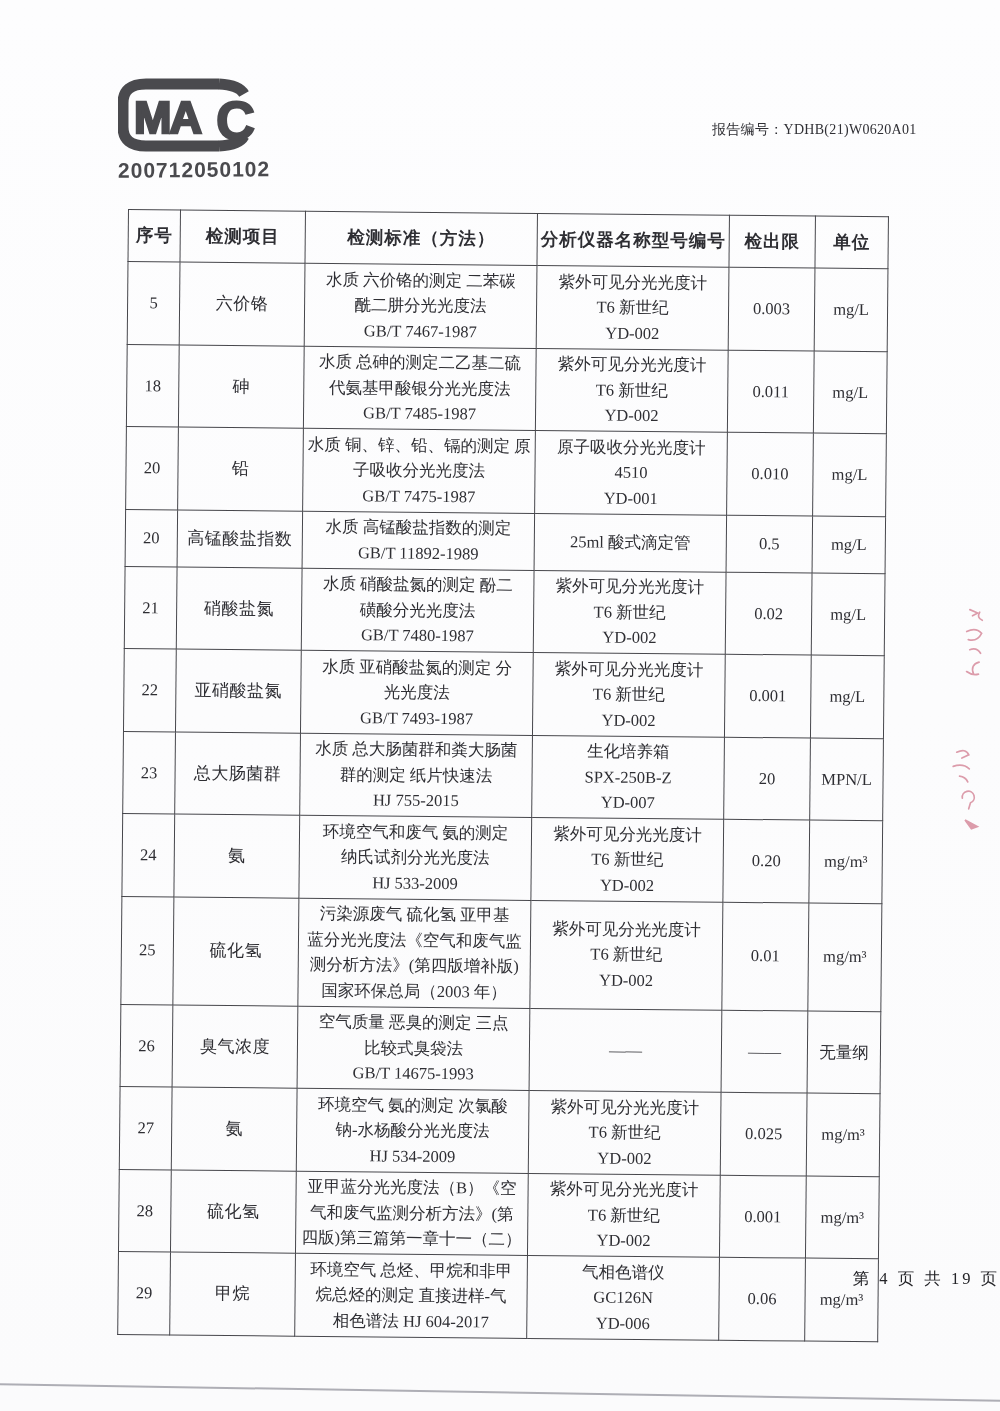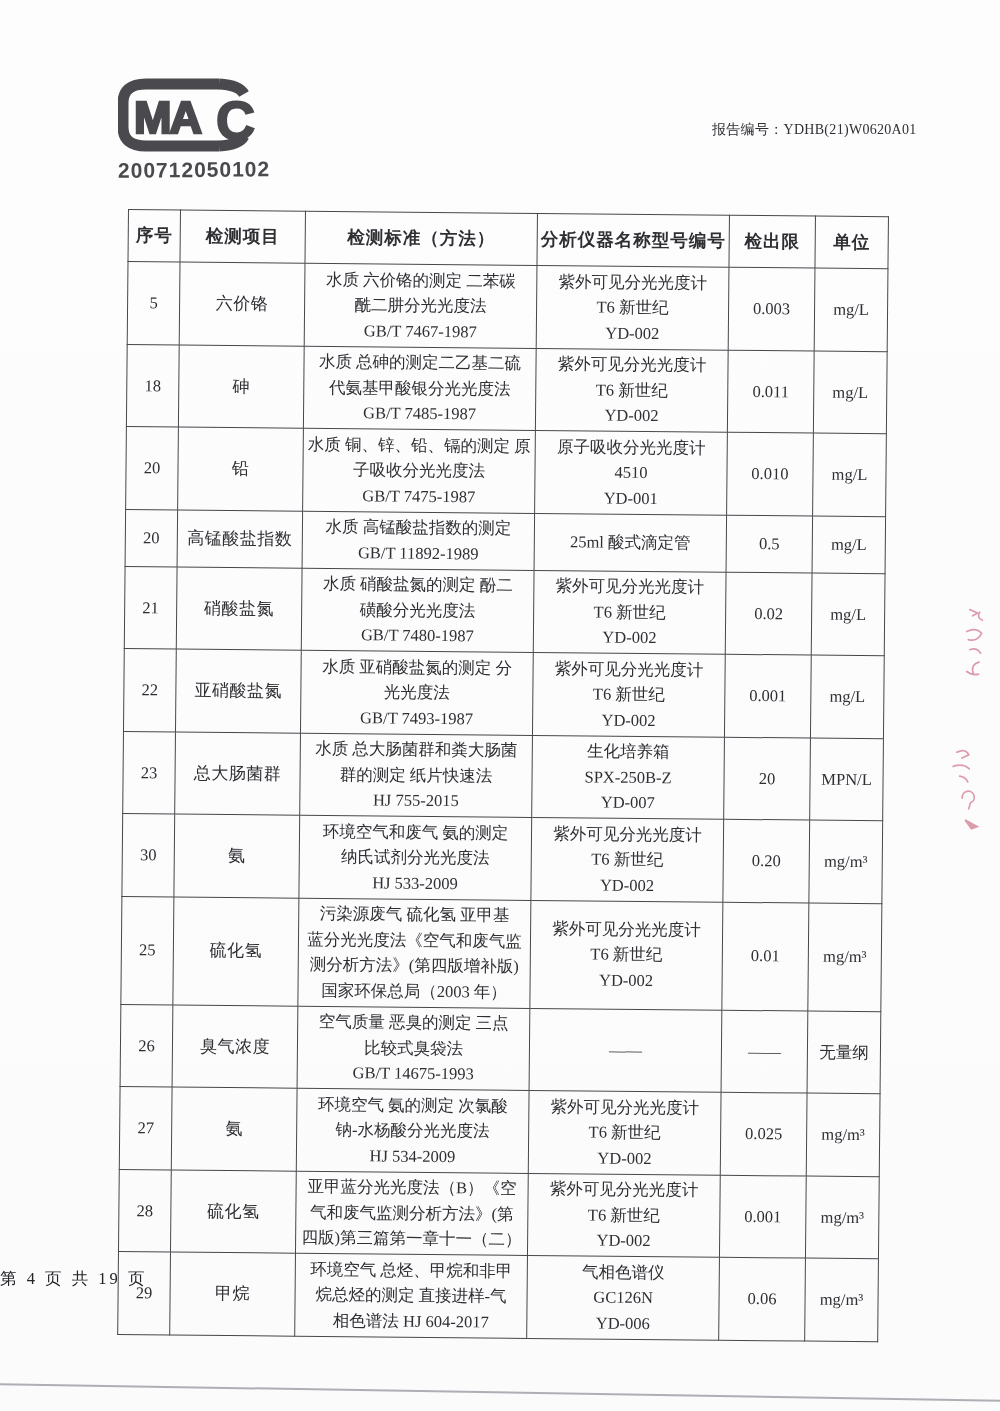--- a/index.html
+++ b/index.html
@@ -209,7 +209,7 @@
   </tr>
 
   <tr>
-    <td class="c-no">30</td>
+    <td class="c-no">24</td>
     <td class="c-item">氨</td>
     <td class="c-method">环境空气和废气 氨的测定
 纳氏试剂分光光度法

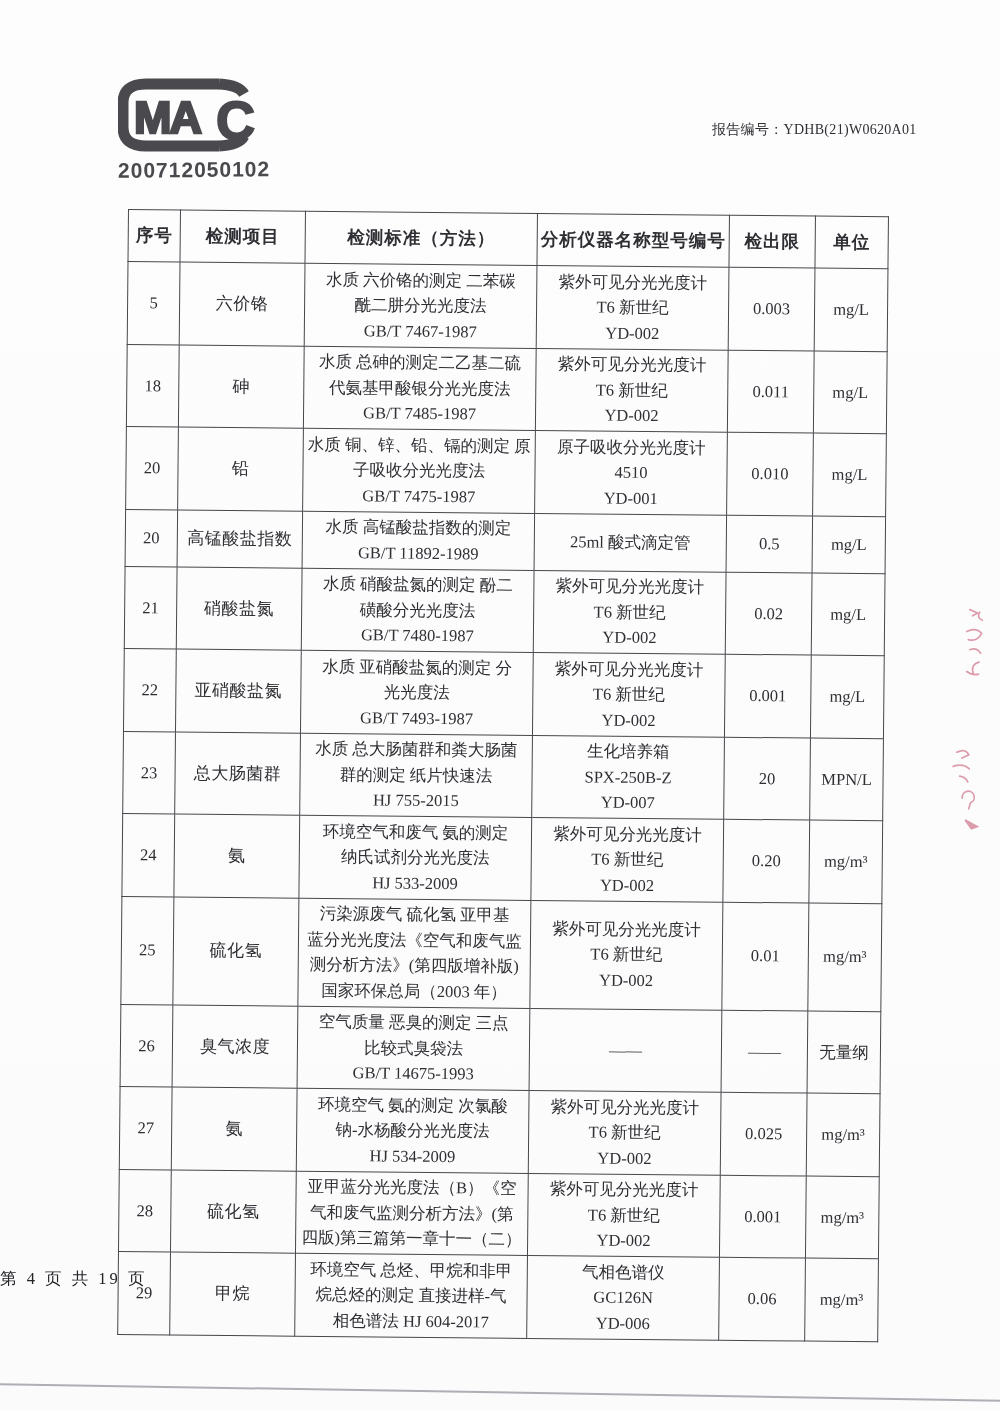--- a/index.html
+++ b/index.html
@@ -66,7 +66,7 @@
   
   .footer{
     position:absolute;left:0;top:1268px;width:1000px;
-    text-align:left;font-size:16.5px;letter-spacing:3px;color:#232327;
+    text-align:right;font-size:16.5px;letter-spacing:3px;color:#232327;
   }
   
   .red-mark{position:absolute;opacity:0.6;}

